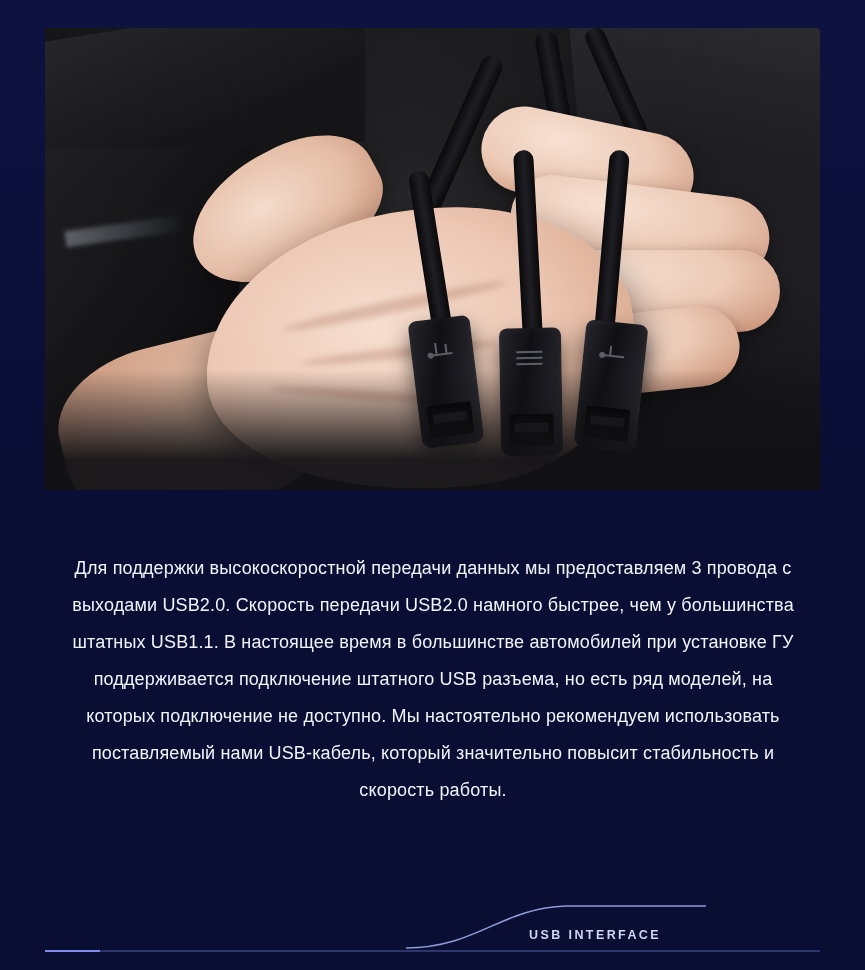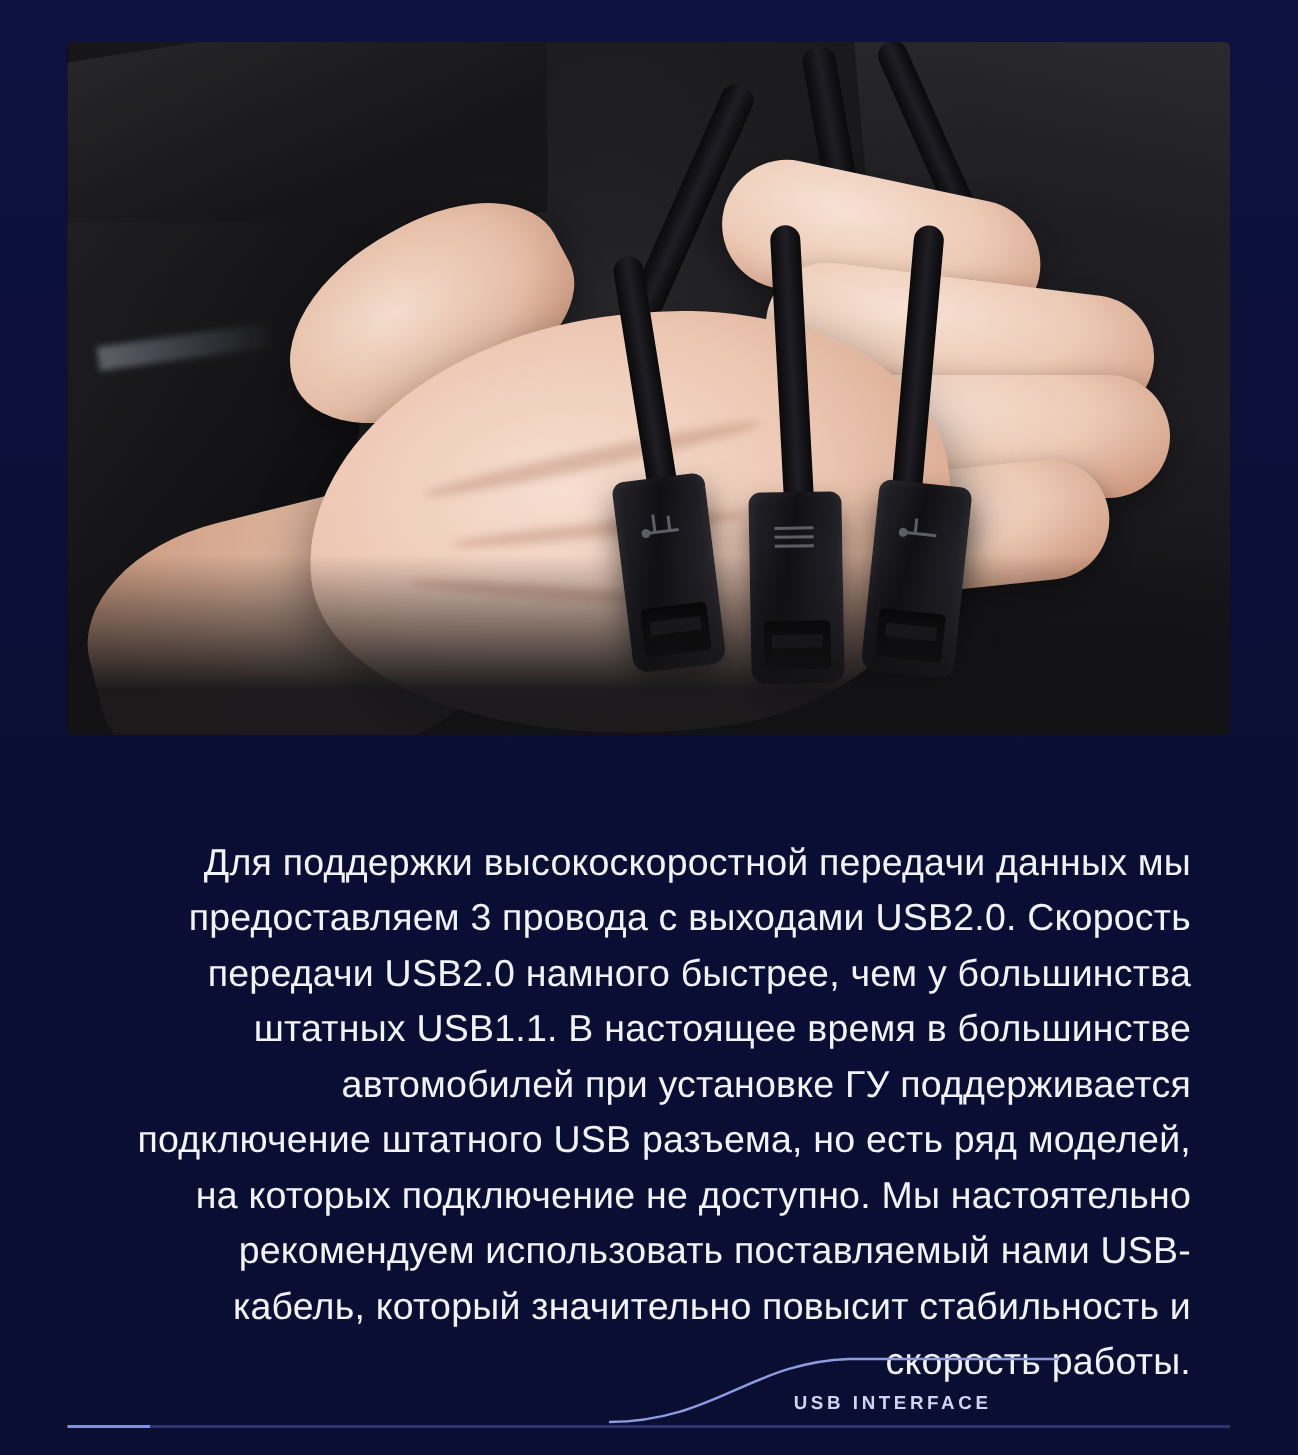--- a/index.html
+++ b/index.html
@@ -192,11 +192,11 @@
     top: 532px;
     width: 722px;
     color: #f2f4fb;
-    font-size: 25px;
+    font-size: 18px;
     line-height: 37px;
     letter-spacing: 0.15px;
     font-weight: 400;
-    text-align: right;
+    text-align: center;
   }
 
   

